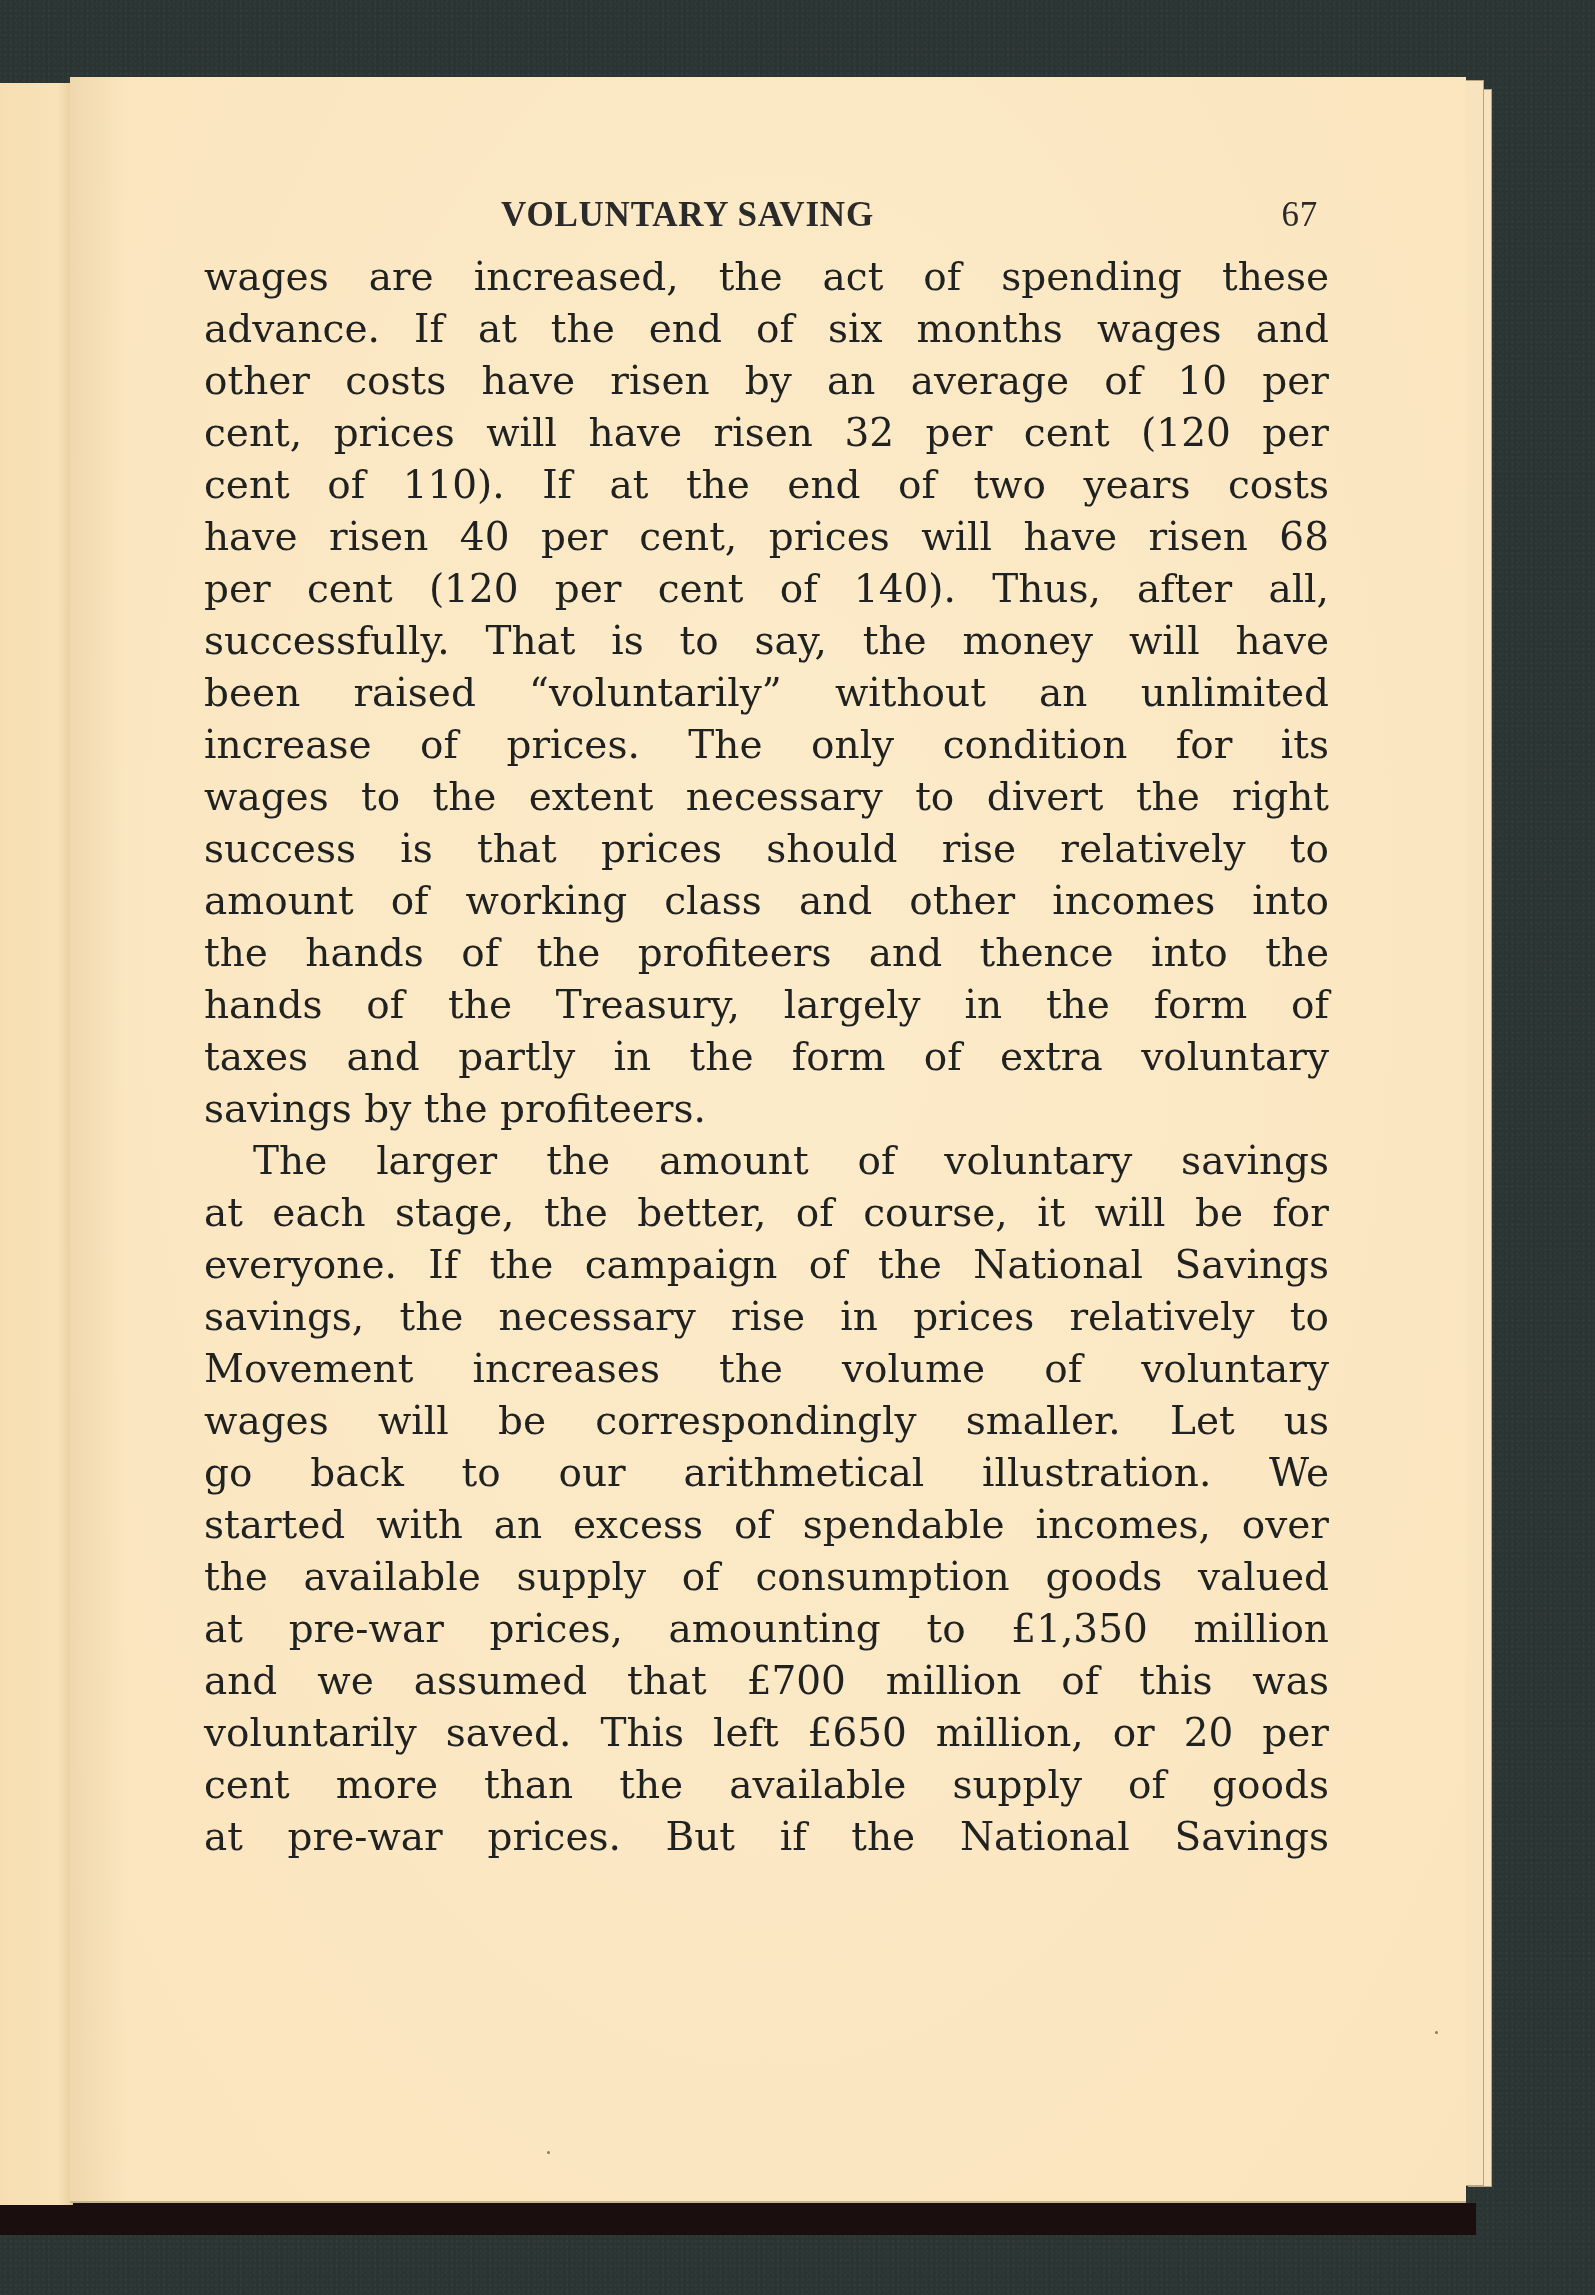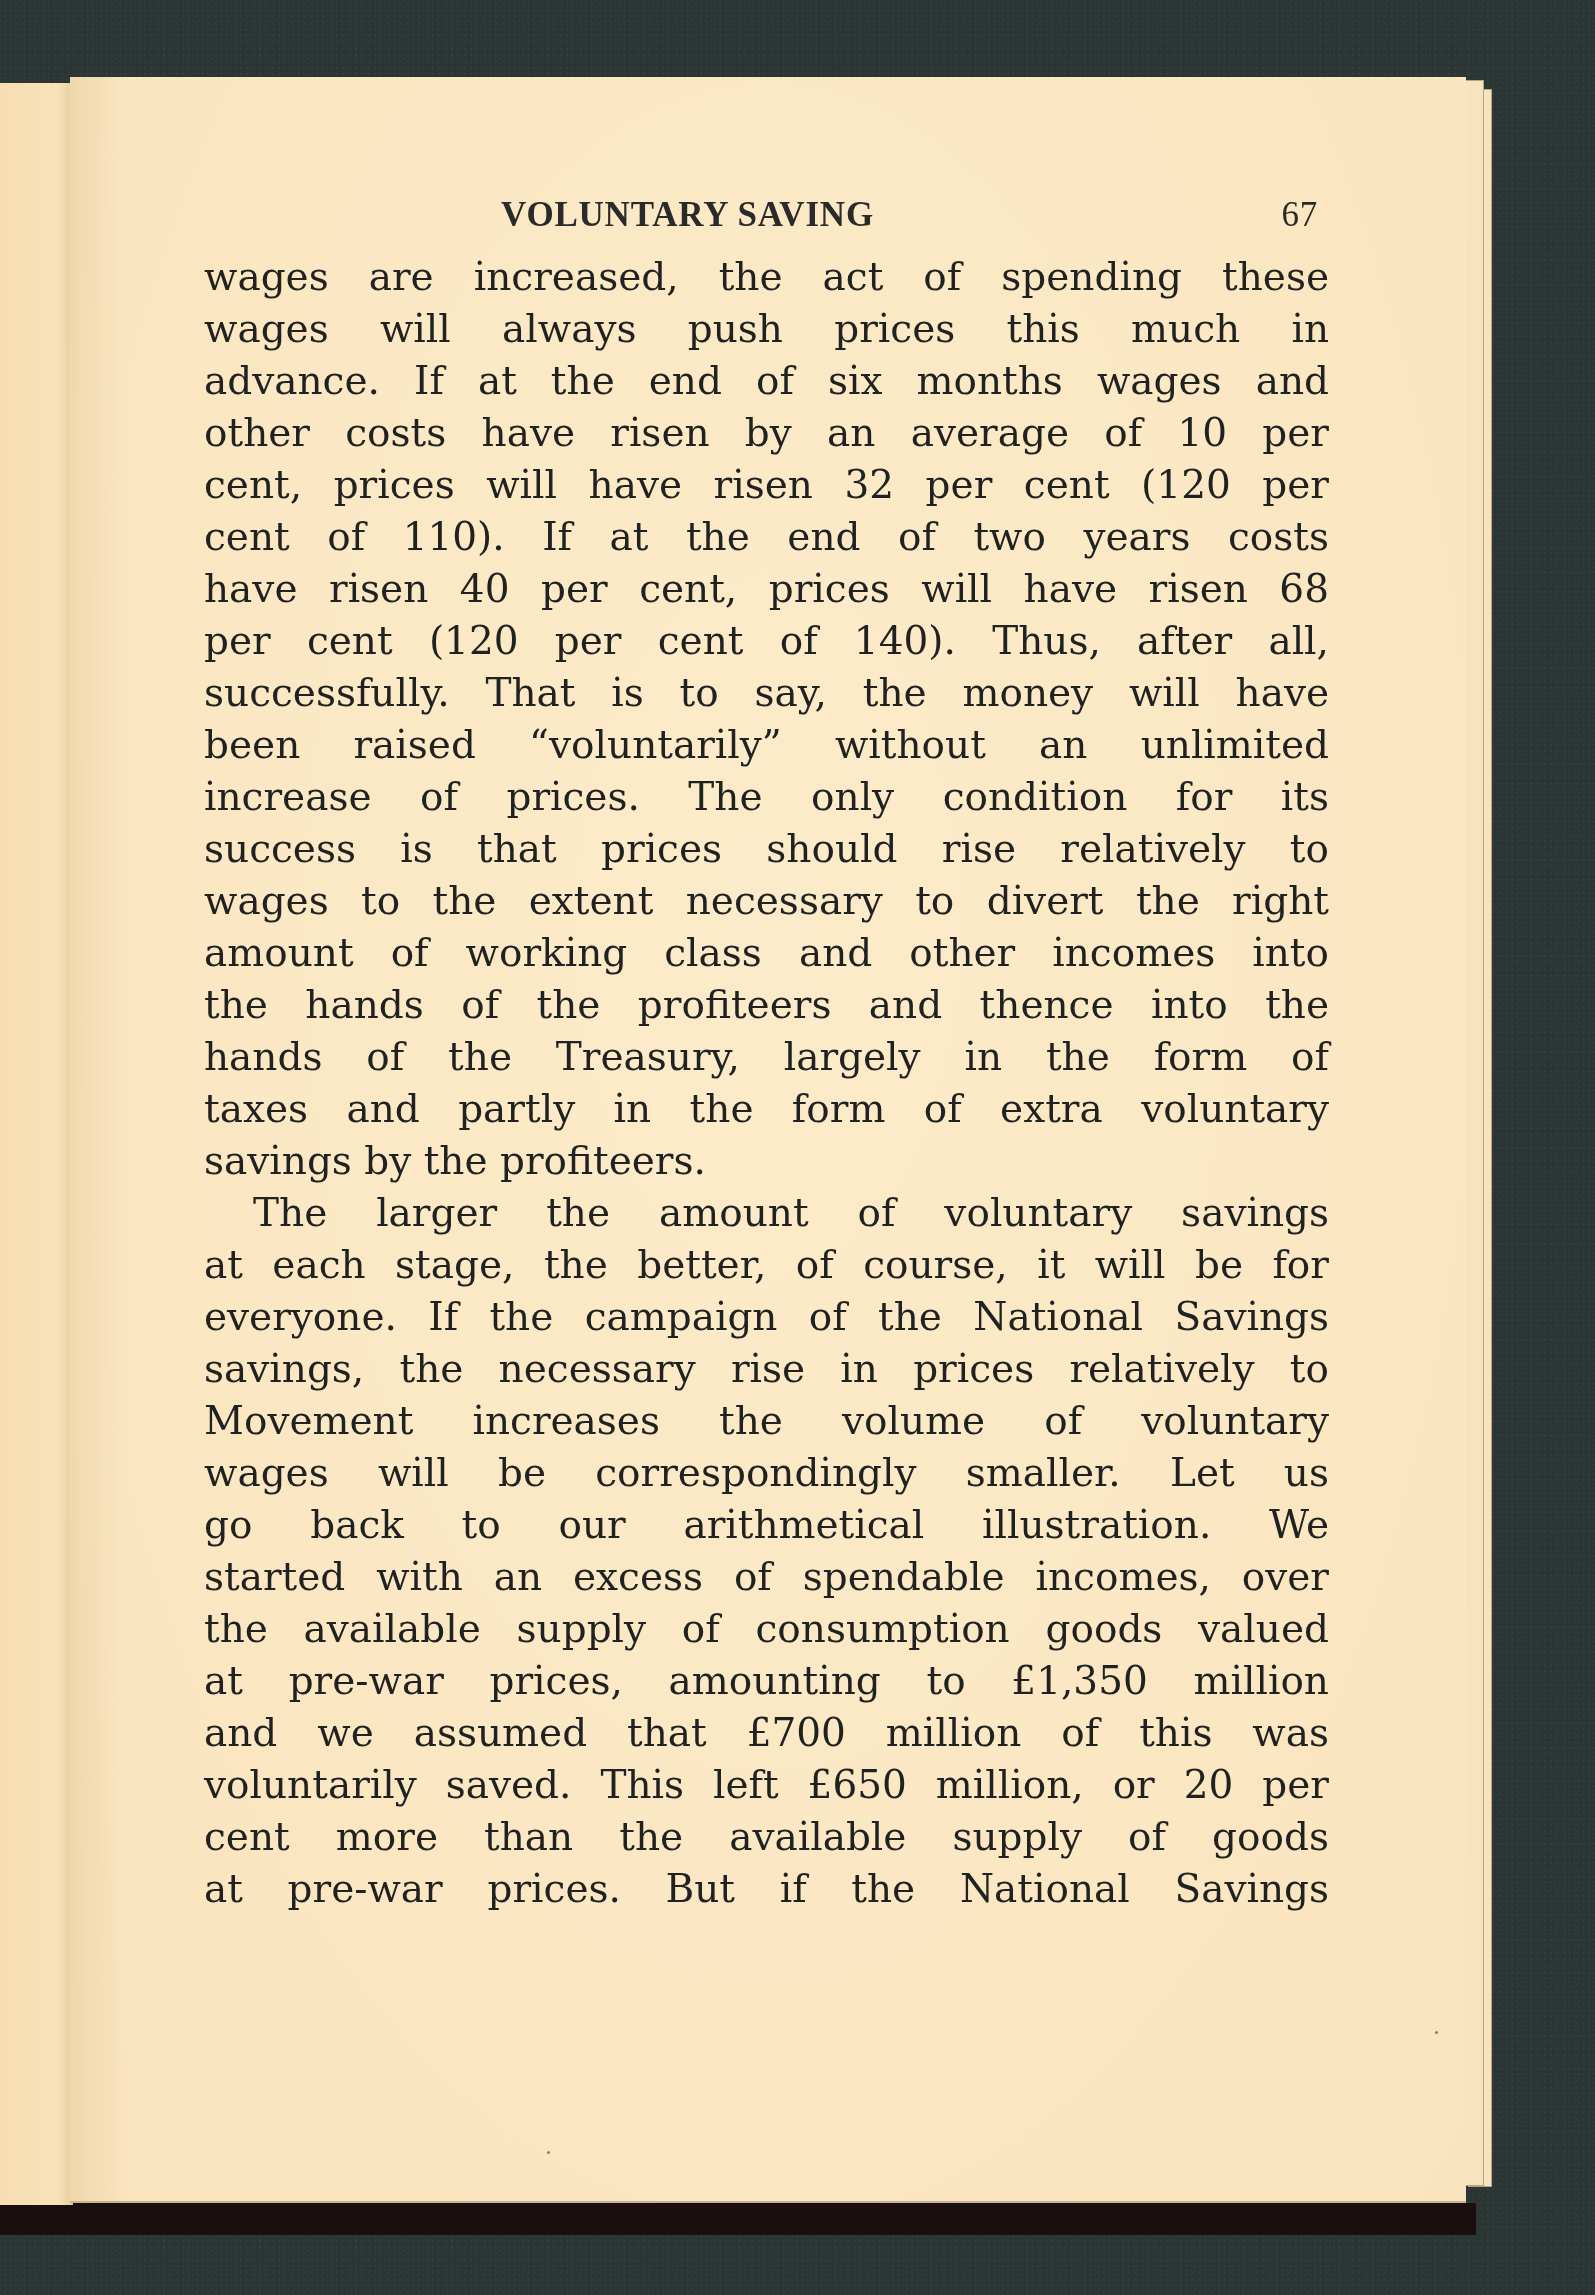--- a/index.html
+++ b/index.html
@@ -123,7 +123,6 @@
   <div class="text-block">
     <div>
       <span class="line">wages are increased, the act of spending these</span>
-      <span class="line">wages will always push prices this much in</span>
       <span class="line">advance. If at the end of six months wages and</span>
       <span class="line">other costs have risen by an average of 10 per</span>
       <span class="line">cent, prices will have risen 32 per cent (120 per</span>

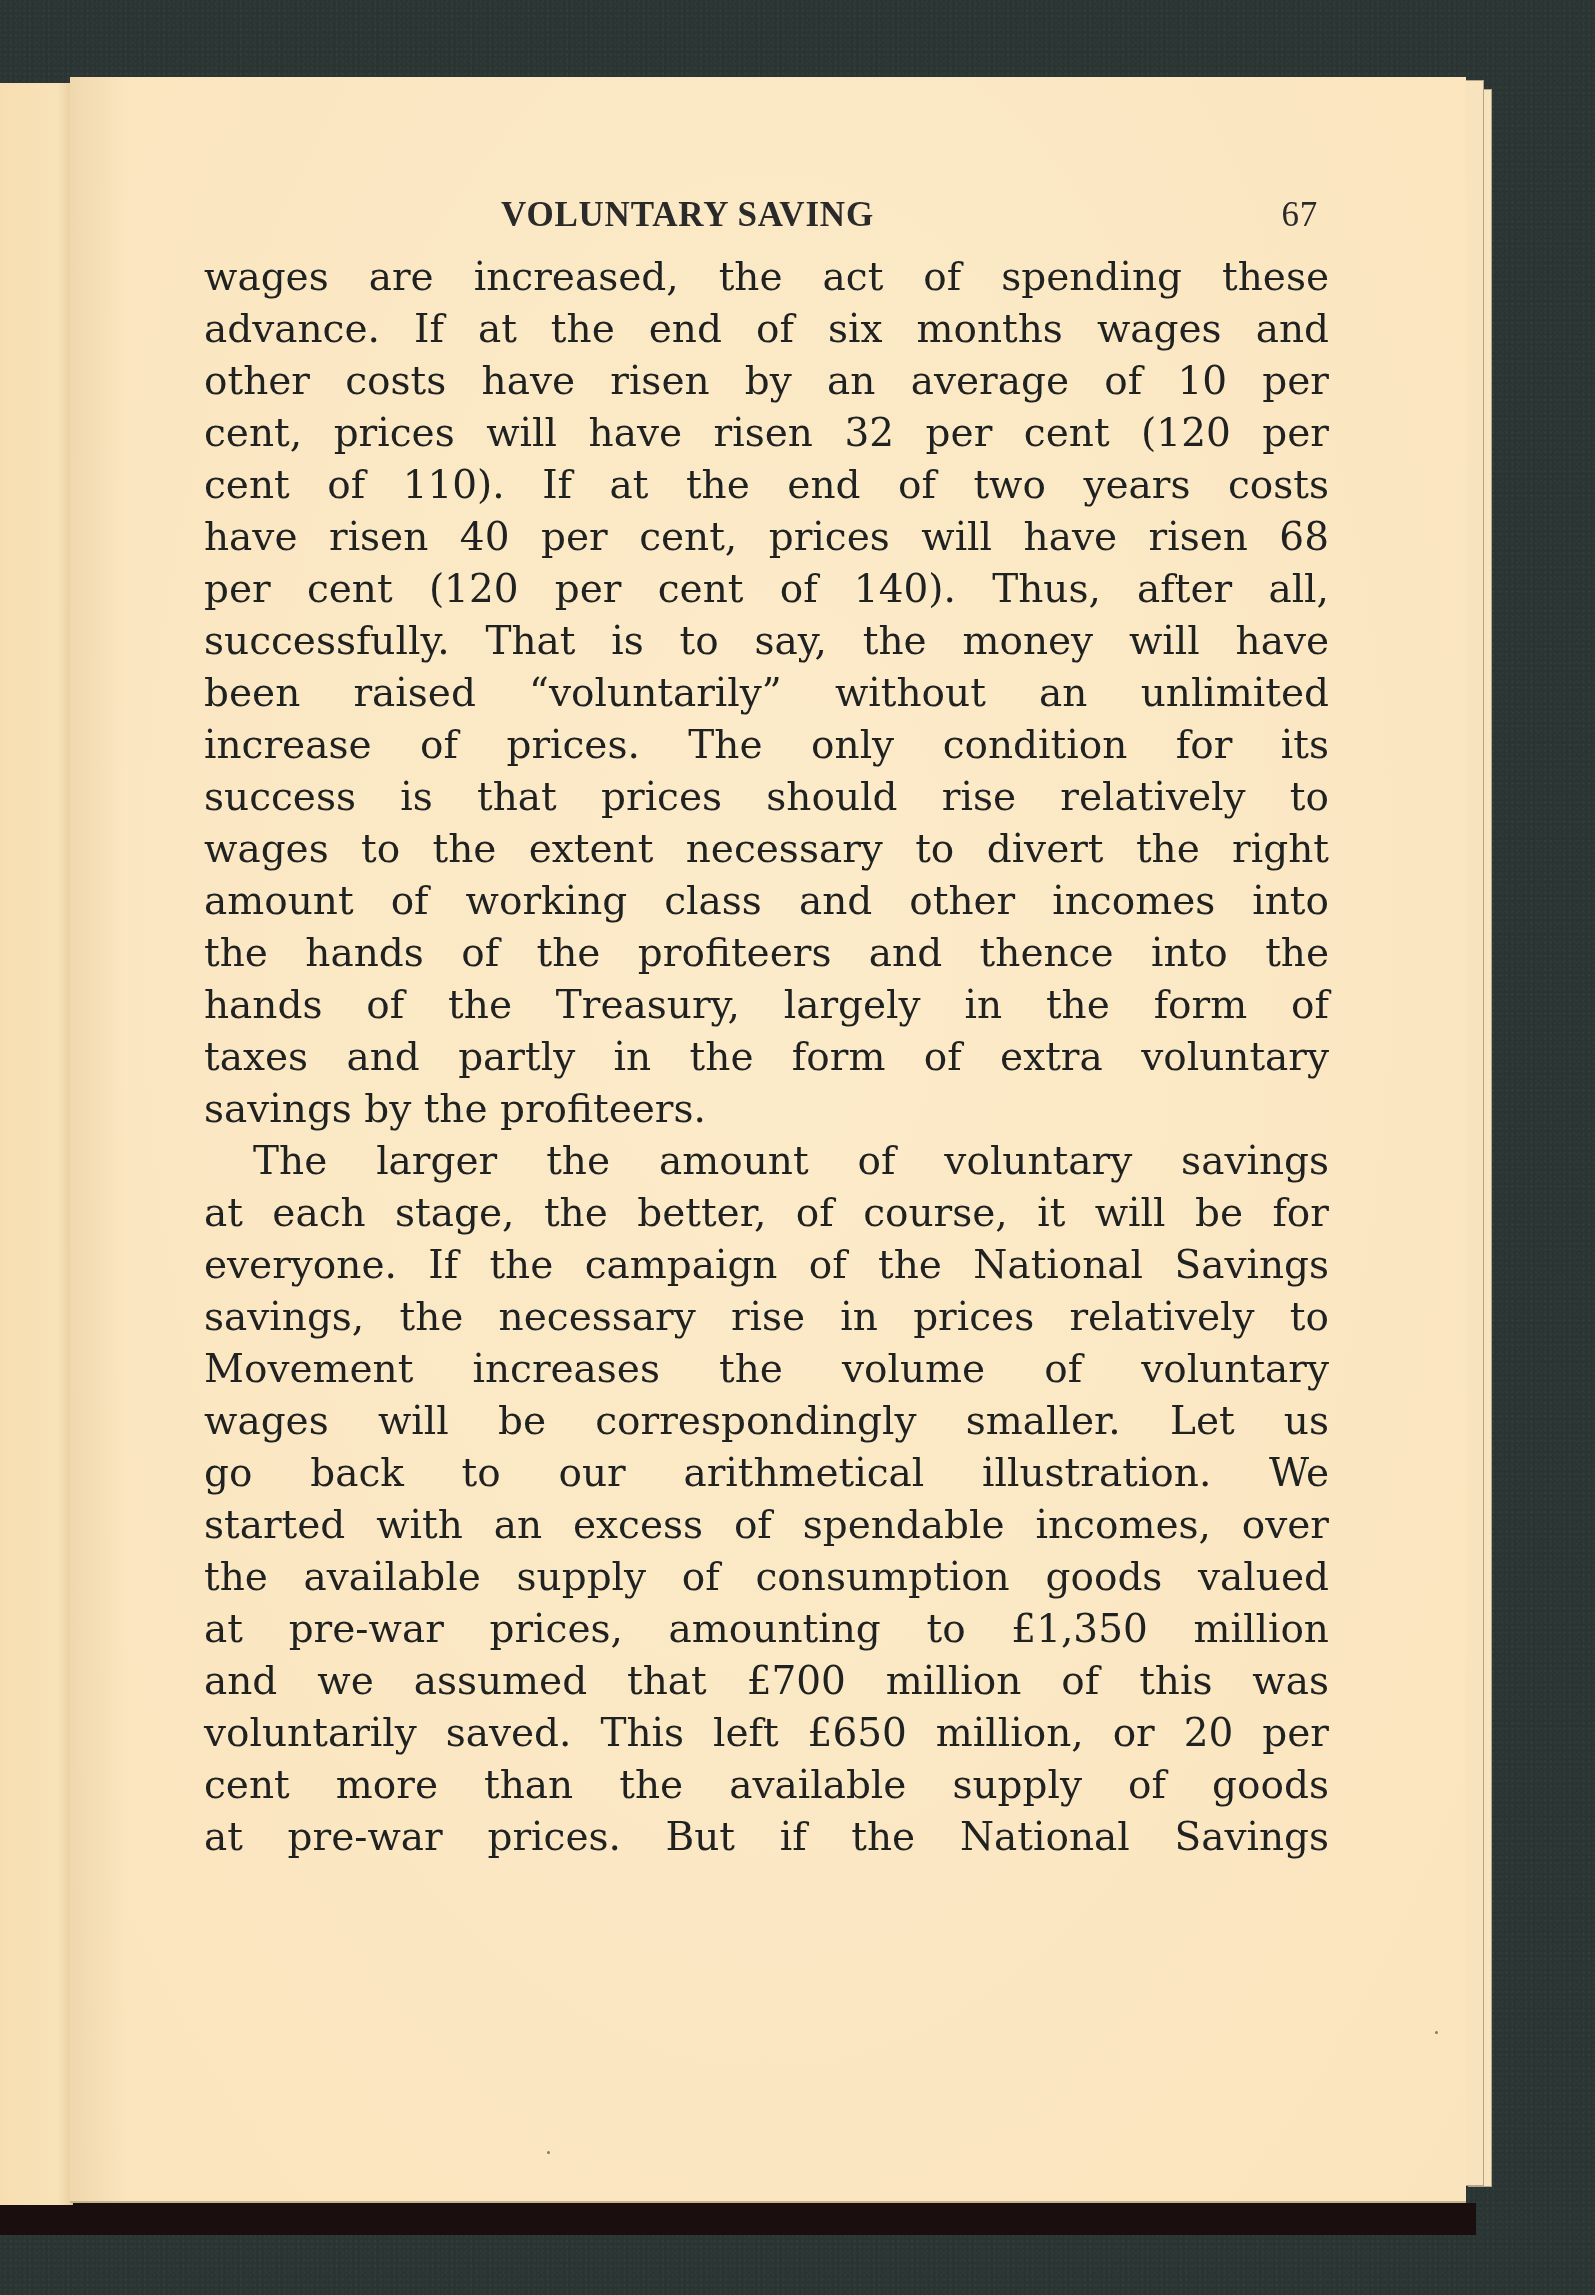--- a/index.html
+++ b/index.html
@@ -132,8 +132,8 @@
       <span class="line">successfully. That is to say, the money will have</span>
       <span class="line">been raised “voluntarily” without an unlimited</span>
       <span class="line">increase of prices. The only condition for its</span>
+      <span class="line">wages to the extent necessary to divert the right</span>
       <span class="line">success is that prices should rise relatively to</span>
-      <span class="line">wages to the extent necessary to divert the right</span>
       <span class="line">amount of working class and other incomes into</span>
       <span class="line">the hands of the profiteers and thence into the</span>
       <span class="line">hands of the Treasury, largely in the form of</span>

